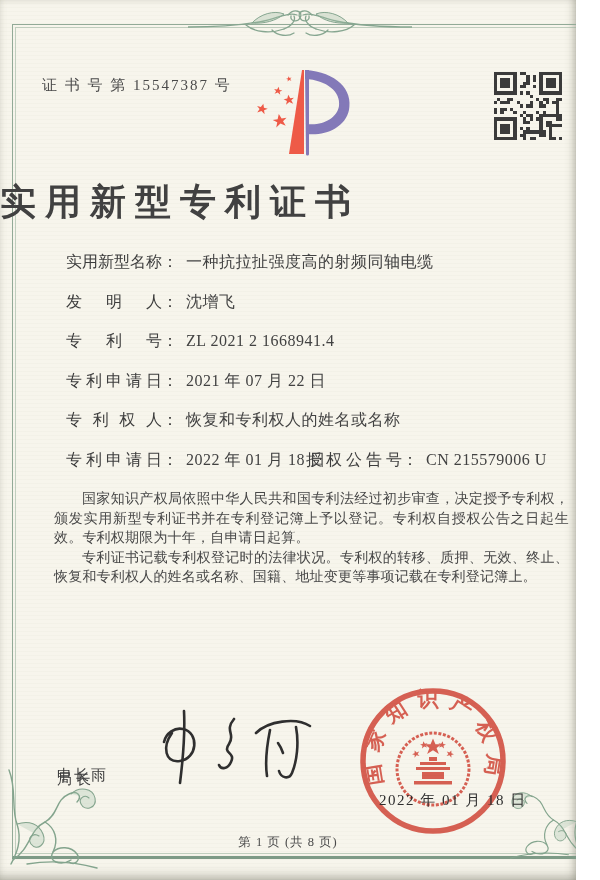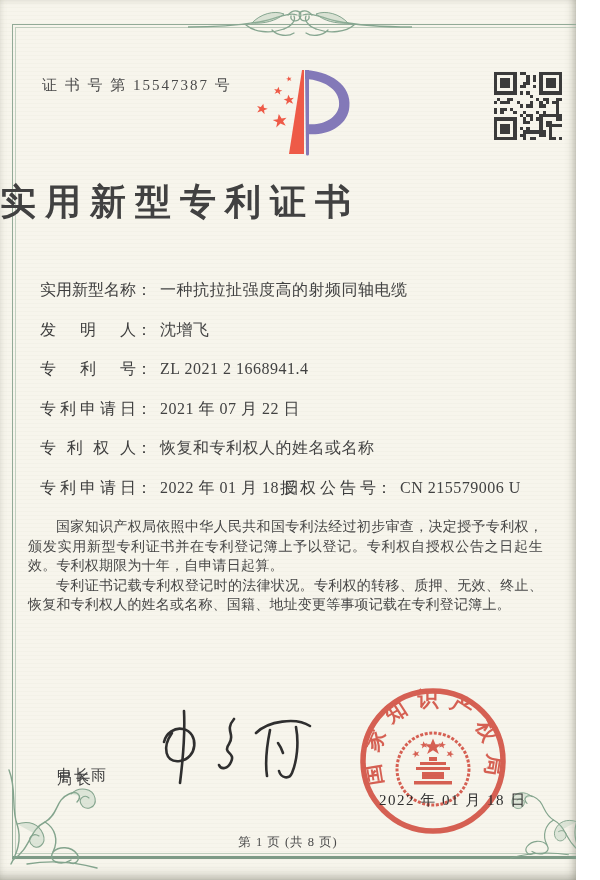--- a/index.html
+++ b/index.html
@@ -23,7 +23,7 @@
     position:absolute;left:0;top:178px;width:100%;margin:0;
     font-size:36px;font-weight:600;letter-spacing:9px;color:#414141;
   }
-  .content{position:absolute;left:28px;top:252px;width:515px;margin-top:28px;}
+  .content{position:absolute;left:54px;top:252px;width:515px;}
   .frow{position:relative;padding-left:12px;height:20px;line-height:20px;margin-bottom:19.5px;font-size:16px;white-space:nowrap;}
   .flabel{
     display:inline-block;width:96px;vertical-align:top;

